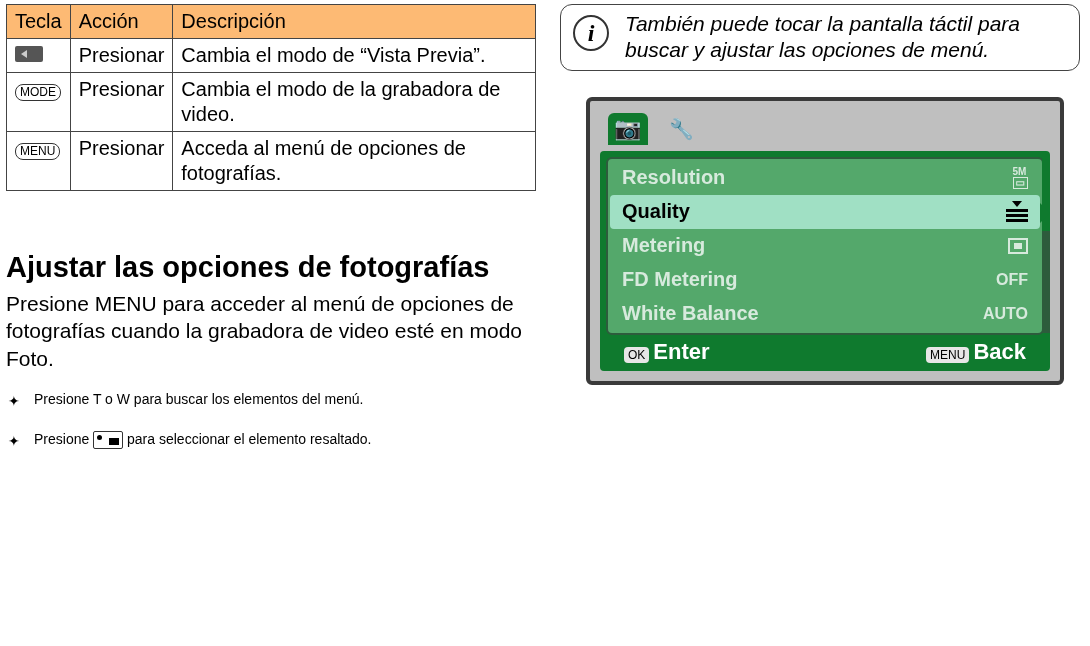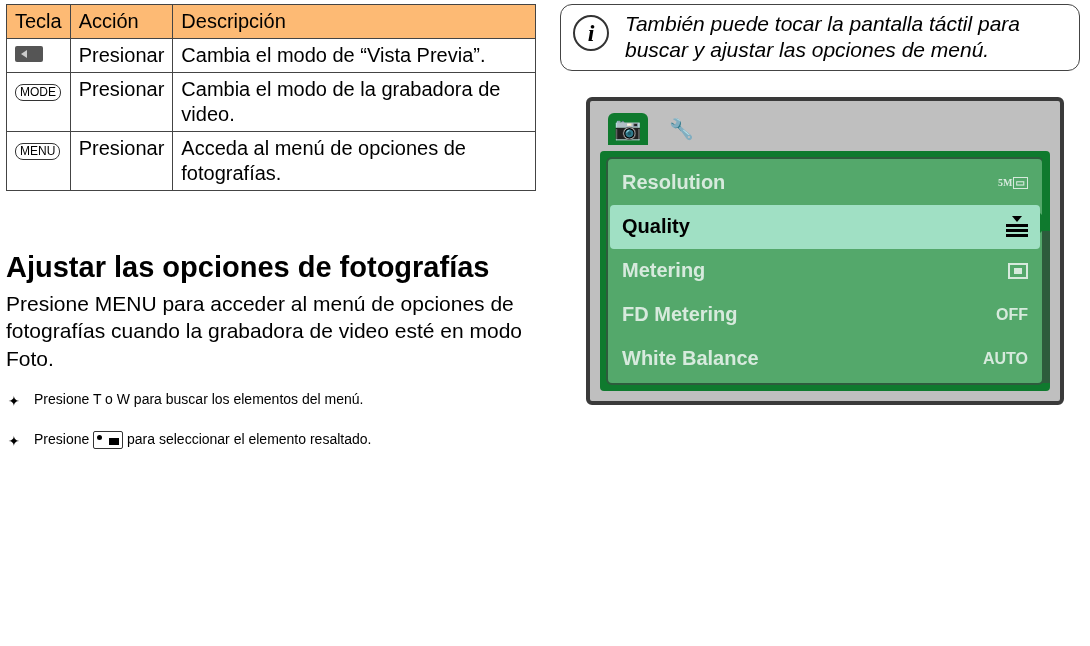--- a/index.html
+++ b/index.html
@@ -185,7 +185,7 @@
     align-items: center;
     justify-content: space-between;
     padding: 3px 12px;
-    height: 44px;
+    height: 34px;
     color: #d7eadd;
     font-weight: bold;
     font-size: 20px;

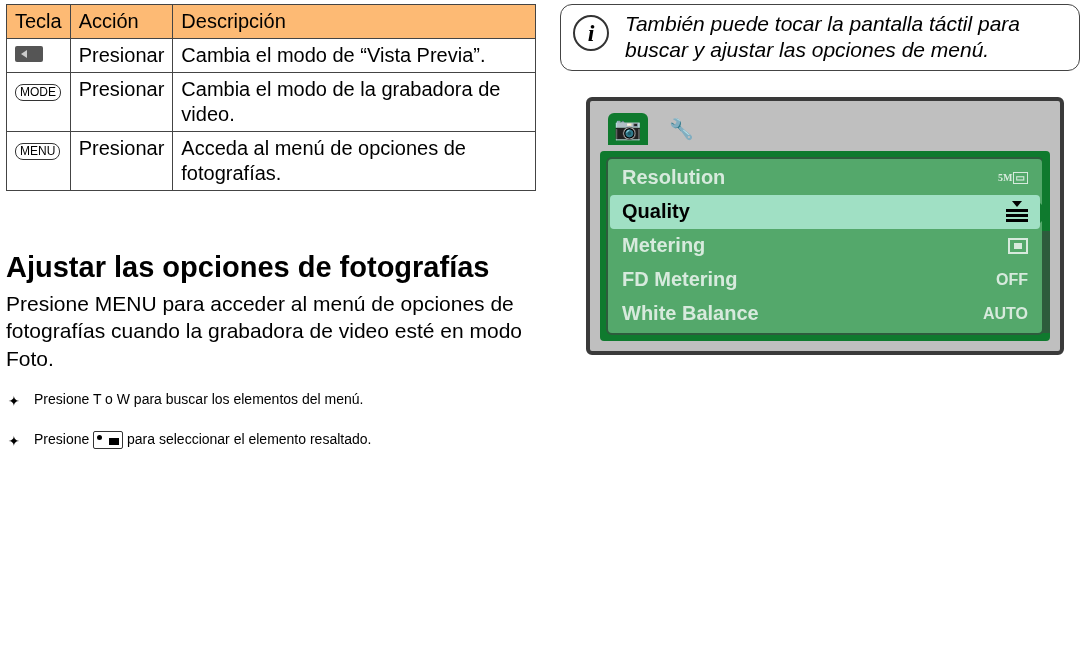--- a/index.html
+++ b/index.html
@@ -242,11 +242,10 @@
   }
   .res-badge {
     display:inline-flex;
-    flex-direction:row;
-    align-items:center;
+    flex-direction:column;
+    align-items:flex-start;
     font-size:10px; line-height:1;
     color:#d7eadd;
-    font-family:Liberation Serif, serif;
   }
   .res-badge .m { border:1px solid #d7eadd; padding:0 2px; }
   .quality-icon {

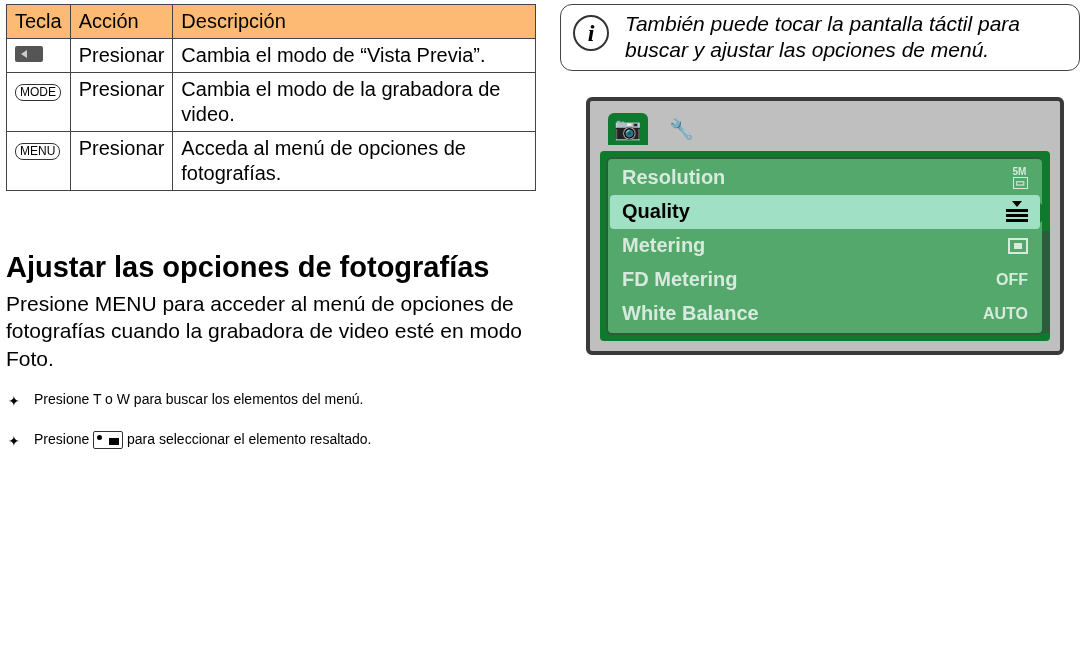--- a/index.html
+++ b/index.html
@@ -351,6 +351,14 @@
             <span class="val">AUTO</span>
           </div>
         </div>
+        <div class="cam-footer">
+          <span>
+            <span class="cam-btn-pill">OK</span><span>Enter</span>
+          </span>
+          <span>
+            <span class="cam-btn-pill">MENU</span><span>Back</span>
+          </span>
+        </div>
       </div>
     </div>
   </div>

